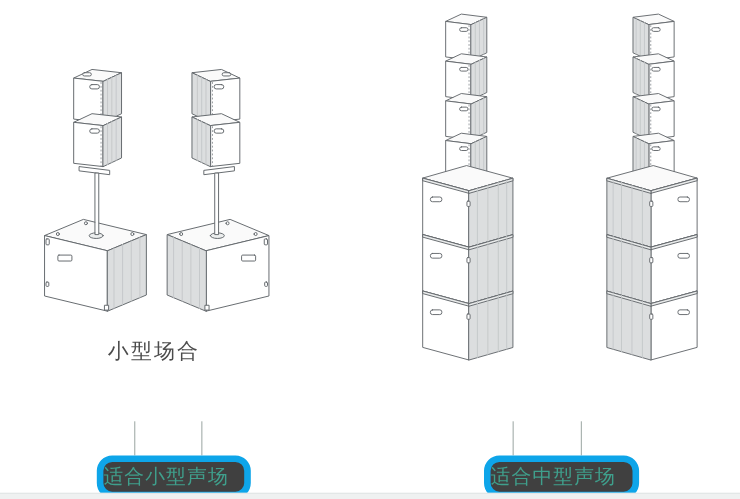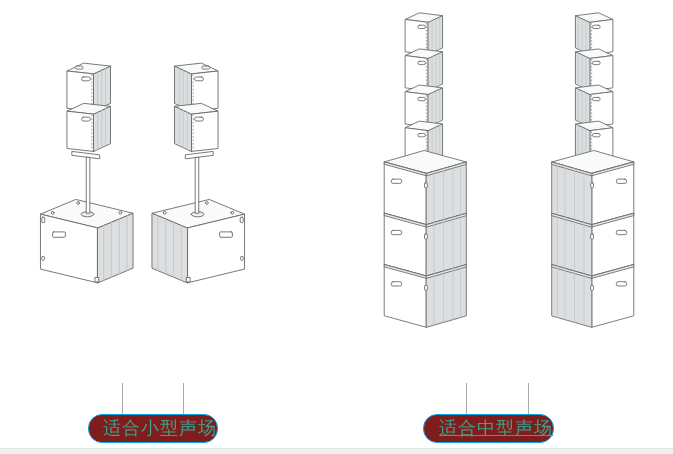--- a/index.html
+++ b/index.html
@@ -178,6 +178,7 @@
   <svg class="ill small-2" viewBox="0 0 105 240">
     <use href="#small-setup" transform="translate(105,0) scale(-1,1)"></use>
   </svg>
+  <div class="caption caption-small">小型场合</div>
 
   <svg class="ill medium-1" viewBox="0 0 100 340">
     <use href="#medium-setup"></use>

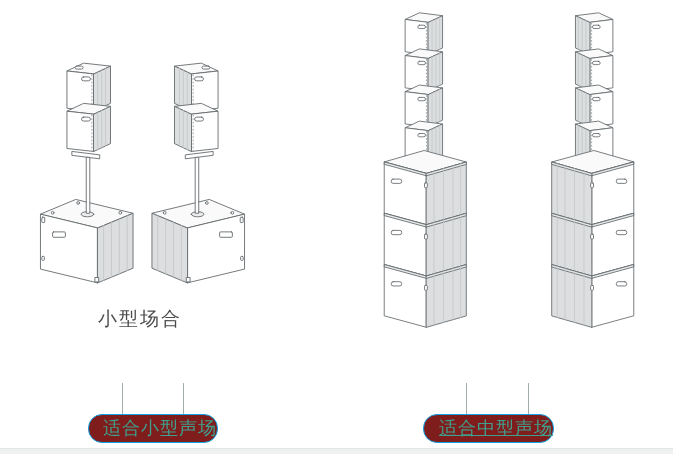--- a/index.html
+++ b/index.html
@@ -23,8 +23,8 @@
   .prong-m1{left:466px;}  .prong-m2{left:528px;}
   .callout-box{
     position:absolute;top:414px;height:27px;line-height:27px;
-    border:1px solid #0ea5e9;border-radius:14px;background:#7f1d1d;
-    color:#3f9f8c;font-size:18px;letter-spacing:1px;text-align:right;
+    border:6px solid #0ea5e9;border-radius:14px;background:#404040;
+    color:#3f9f8c;font-size:18px;letter-spacing:1px;text-align:left;
   }
   .callout-small{left:88px;width:128px;}
   .callout-medium{left:423px;width:129px;text-decoration:underline;}

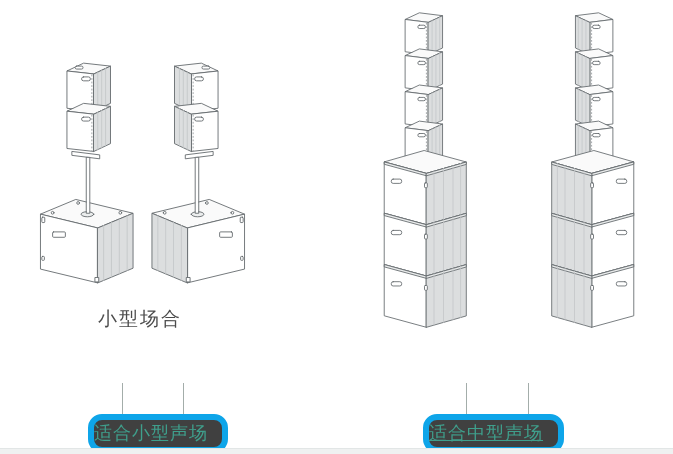--- a/index.html
+++ b/index.html
@@ -27,7 +27,7 @@
     color:#3f9f8c;font-size:18px;letter-spacing:1px;text-align:left;
   }
   .callout-small{left:88px;width:128px;}
-  .callout-medium{left:423px;width:129px;text-decoration:underline;}
+  .callout-medium{left:440px;width:129px;}
   .bottom-strip{
     position:absolute;left:0;right:0;bottom:0;height:5px;
     background:#eff1f1;border-top:1px solid #e2e6e6;

